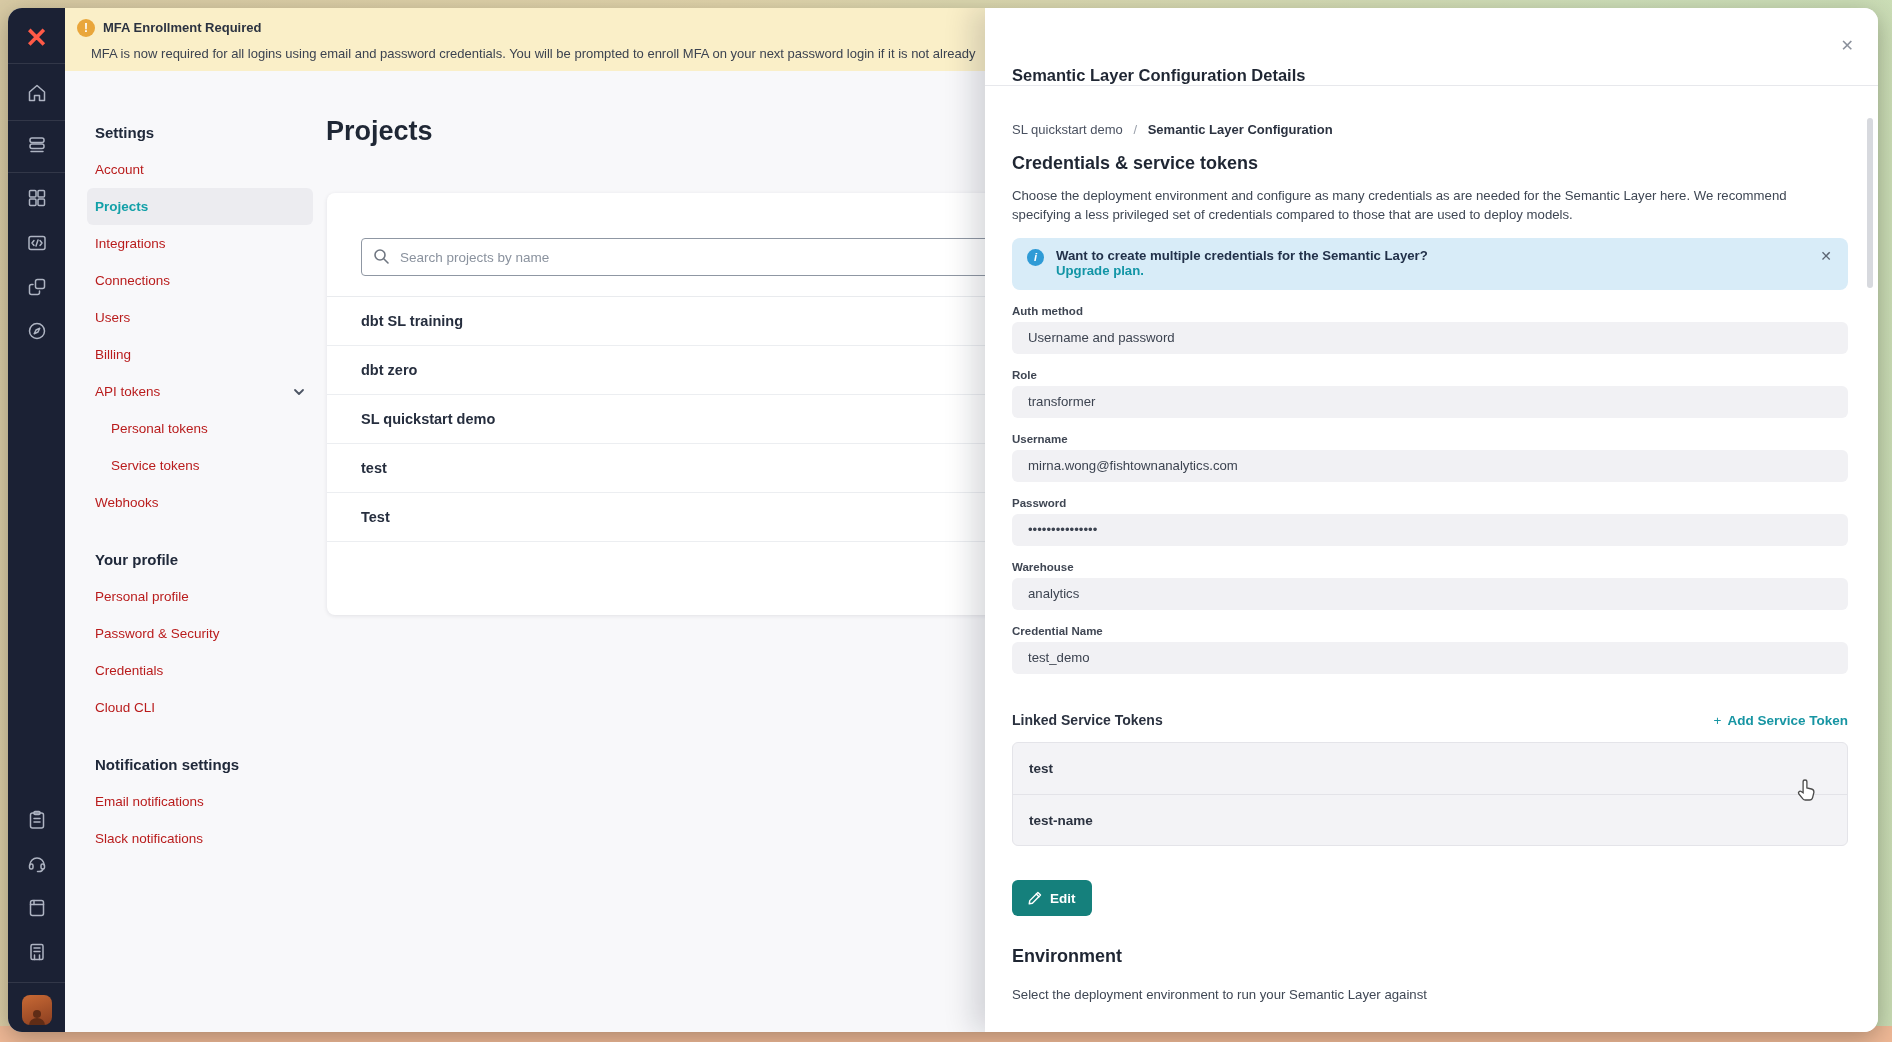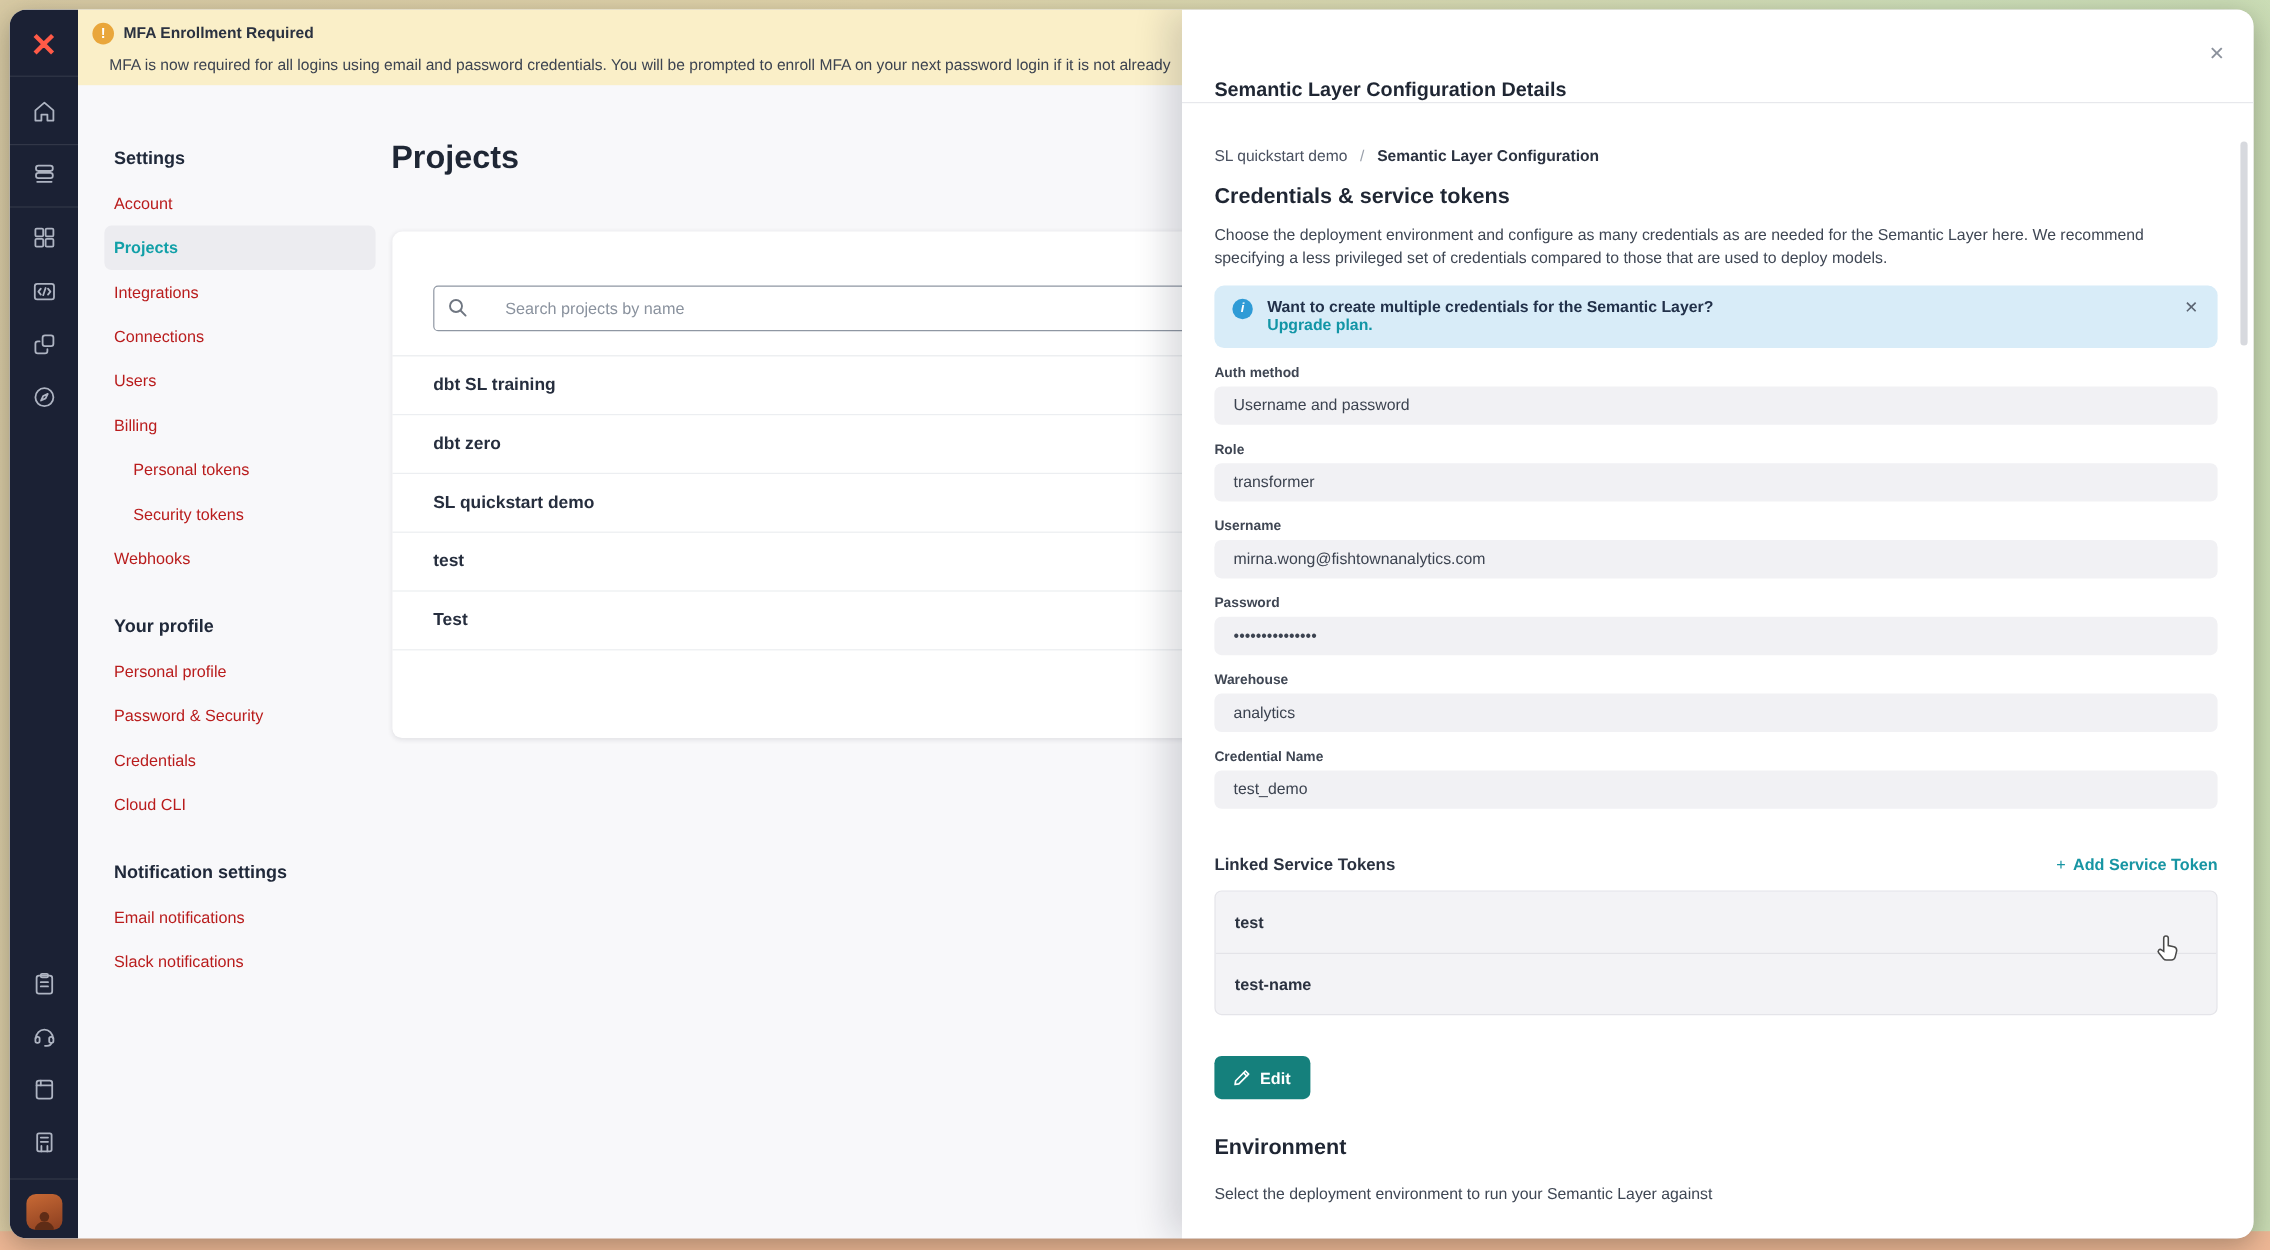--- a/index.html
+++ b/index.html
@@ -56,7 +56,7 @@
   .search-wrap { position:absolute; left:34px; top:45px; width:700px; height:38px; }
   .search-wrap input {
     width:100%; height:100%; border:1px solid #8f97a3; border-radius:4px;
-    padding:0 12px 0 59px; font-size:13.5px; font-family:"Liberation Sans",sans-serif; color:#2b3240; background:#fff; outline:none;
+    padding:0 12px 0 38px; font-size:13.5px; font-family:"Liberation Sans",sans-serif; color:#2b3240; background:#fff; outline:none;
   }
   .search-wrap input::placeholder { color:#8a929e; }
   .search-icon { position:absolute; left:12px; top:10px; }

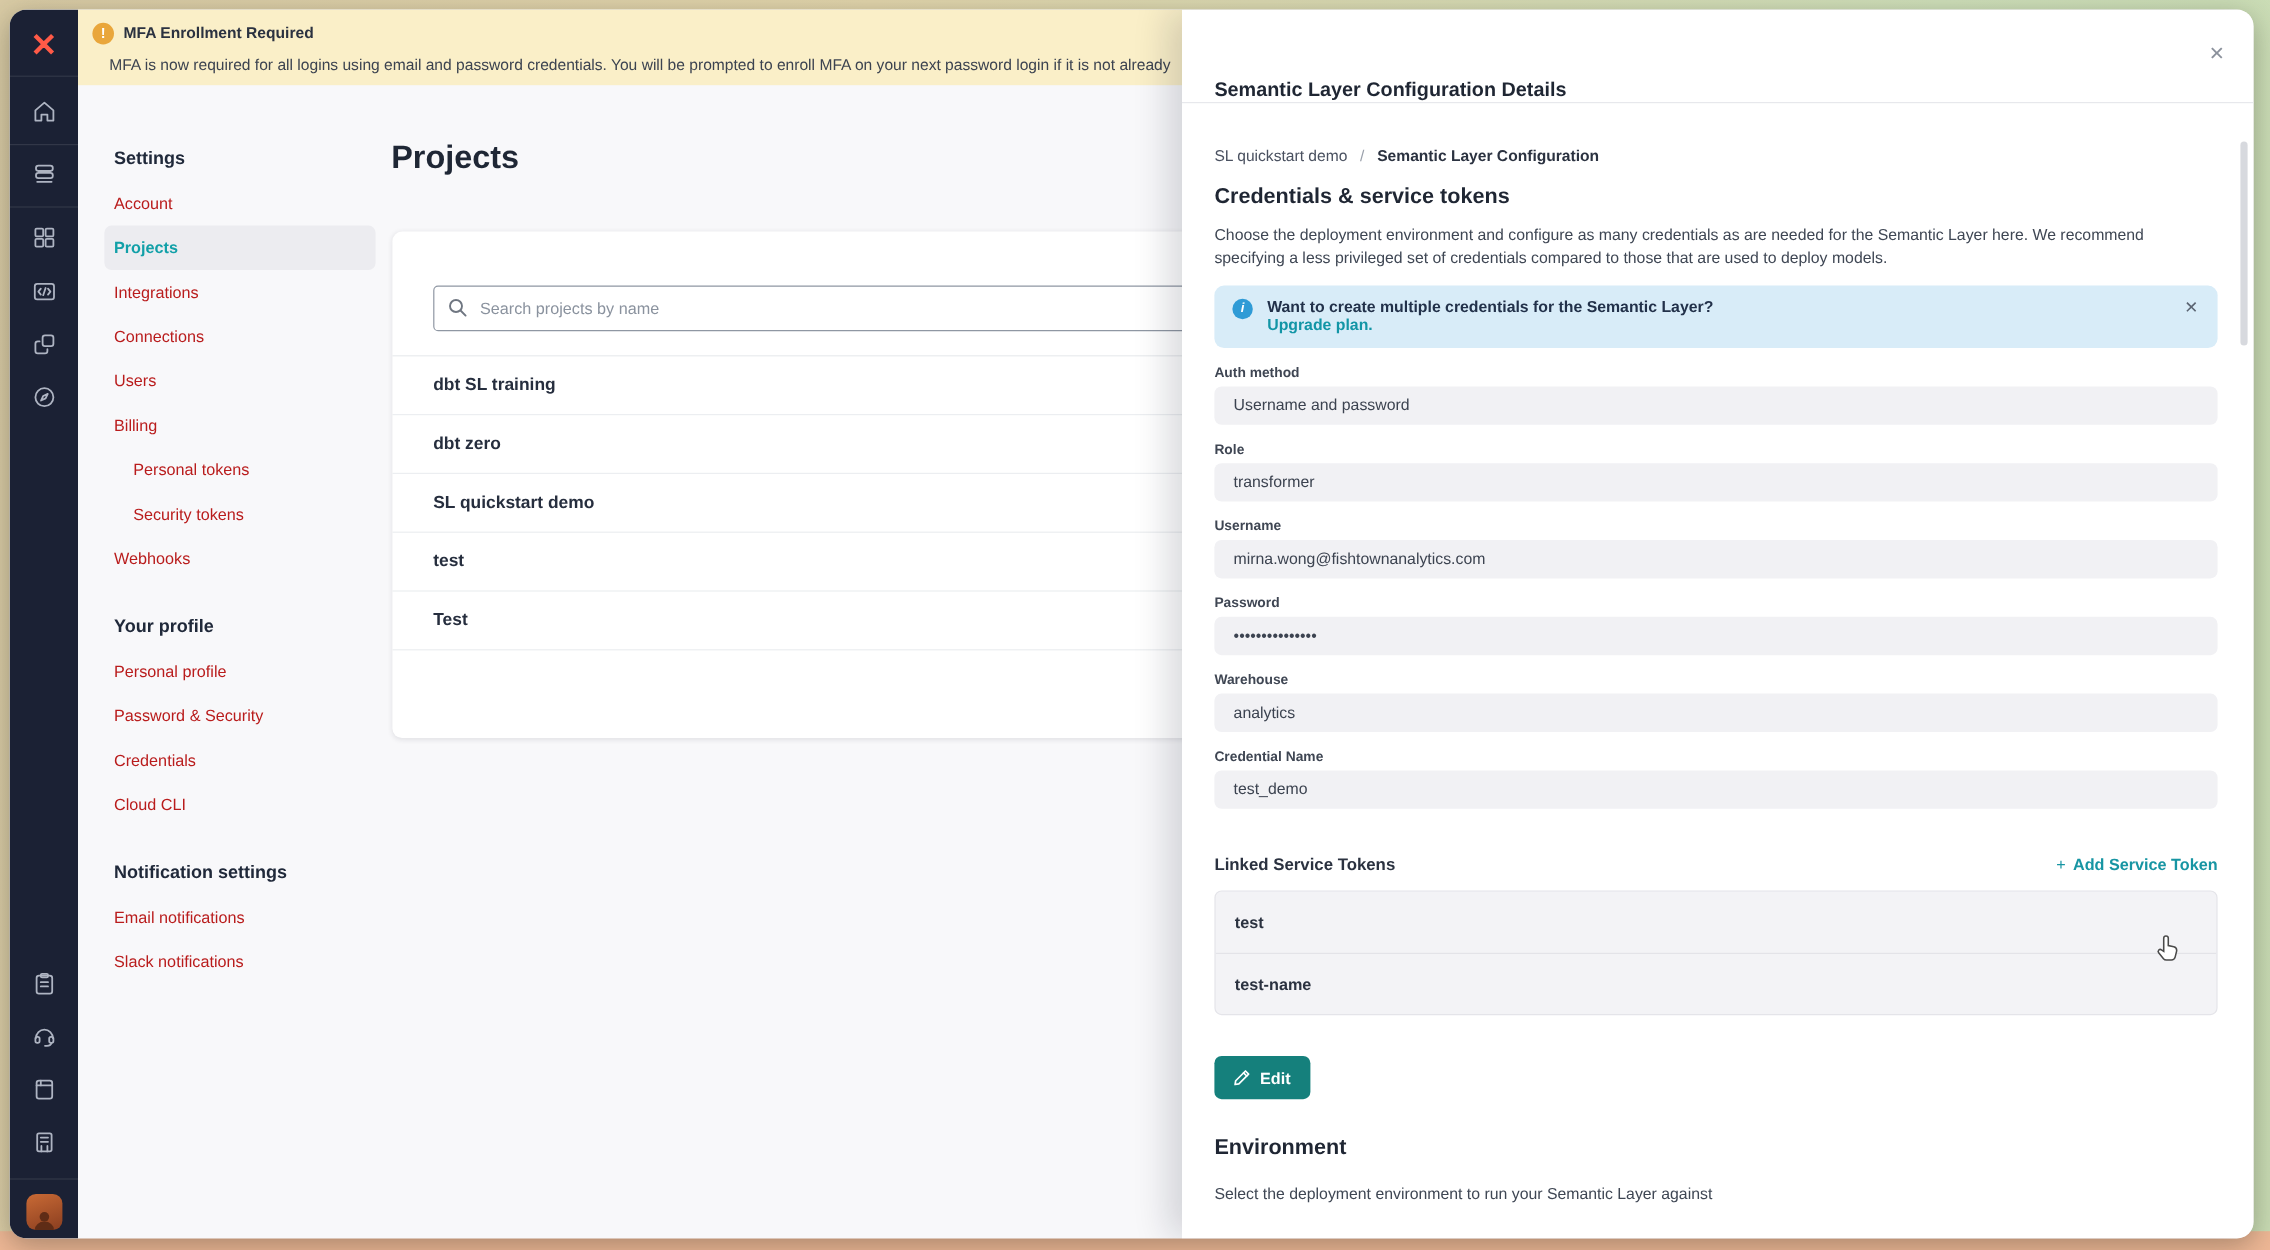--- a/index.html
+++ b/index.html
@@ -133,6 +133,14 @@
     <div class="nav-item">Connections</div>
     <div class="nav-item">Users</div>
     <div class="nav-item">Billing</div>
+    <div class="nav-item has-chevron">
+      <span>API tokens</span>
+      <span class="chev">
+        <svg width="12" height="12" viewBox="0 0 12 12">
+            <polyline points="2,4 6,8 10,4"></polyline>
+          </svg>
+      </span>
+    </div>
     <div class="nav-item sub">Personal tokens</div>
     <div class="nav-item sub">Security tokens</div>
     <div class="nav-item">Webhooks</div>

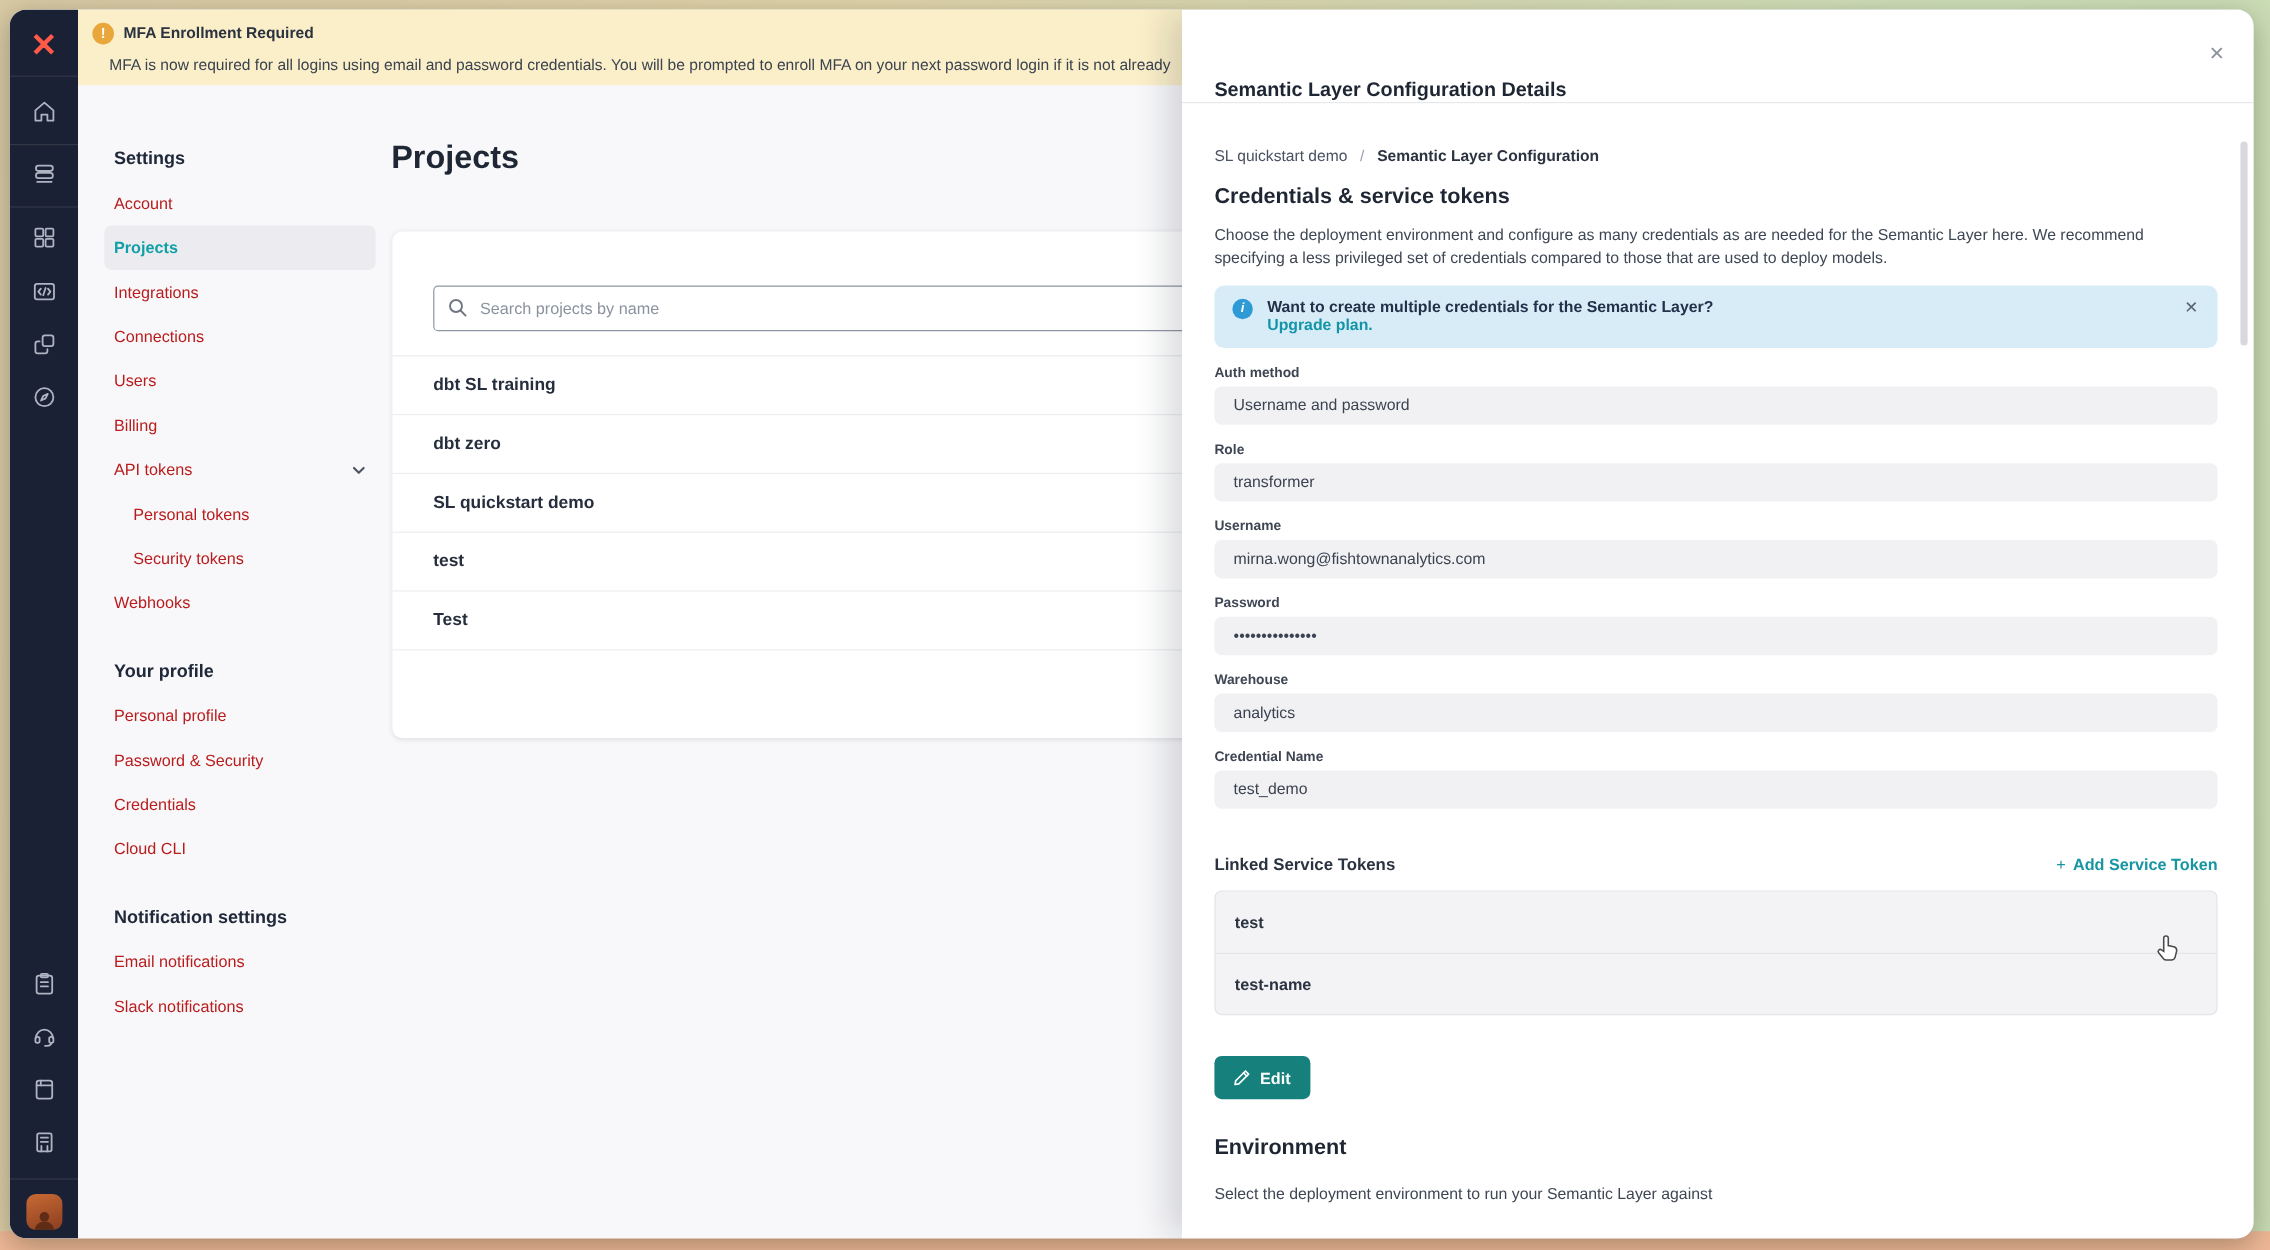--- a/index.html
+++ b/index.html
@@ -142,7 +142,7 @@
       </span>
     </div>
     <div class="nav-item sub">Personal tokens</div>
-    <div class="nav-item sub">Security tokens</div>
+    <div class="nav-item sub">Service tokens</div>
     <div class="nav-item">Webhooks</div>
 
     <div class="nav-heading spaced">Your profile</div>

